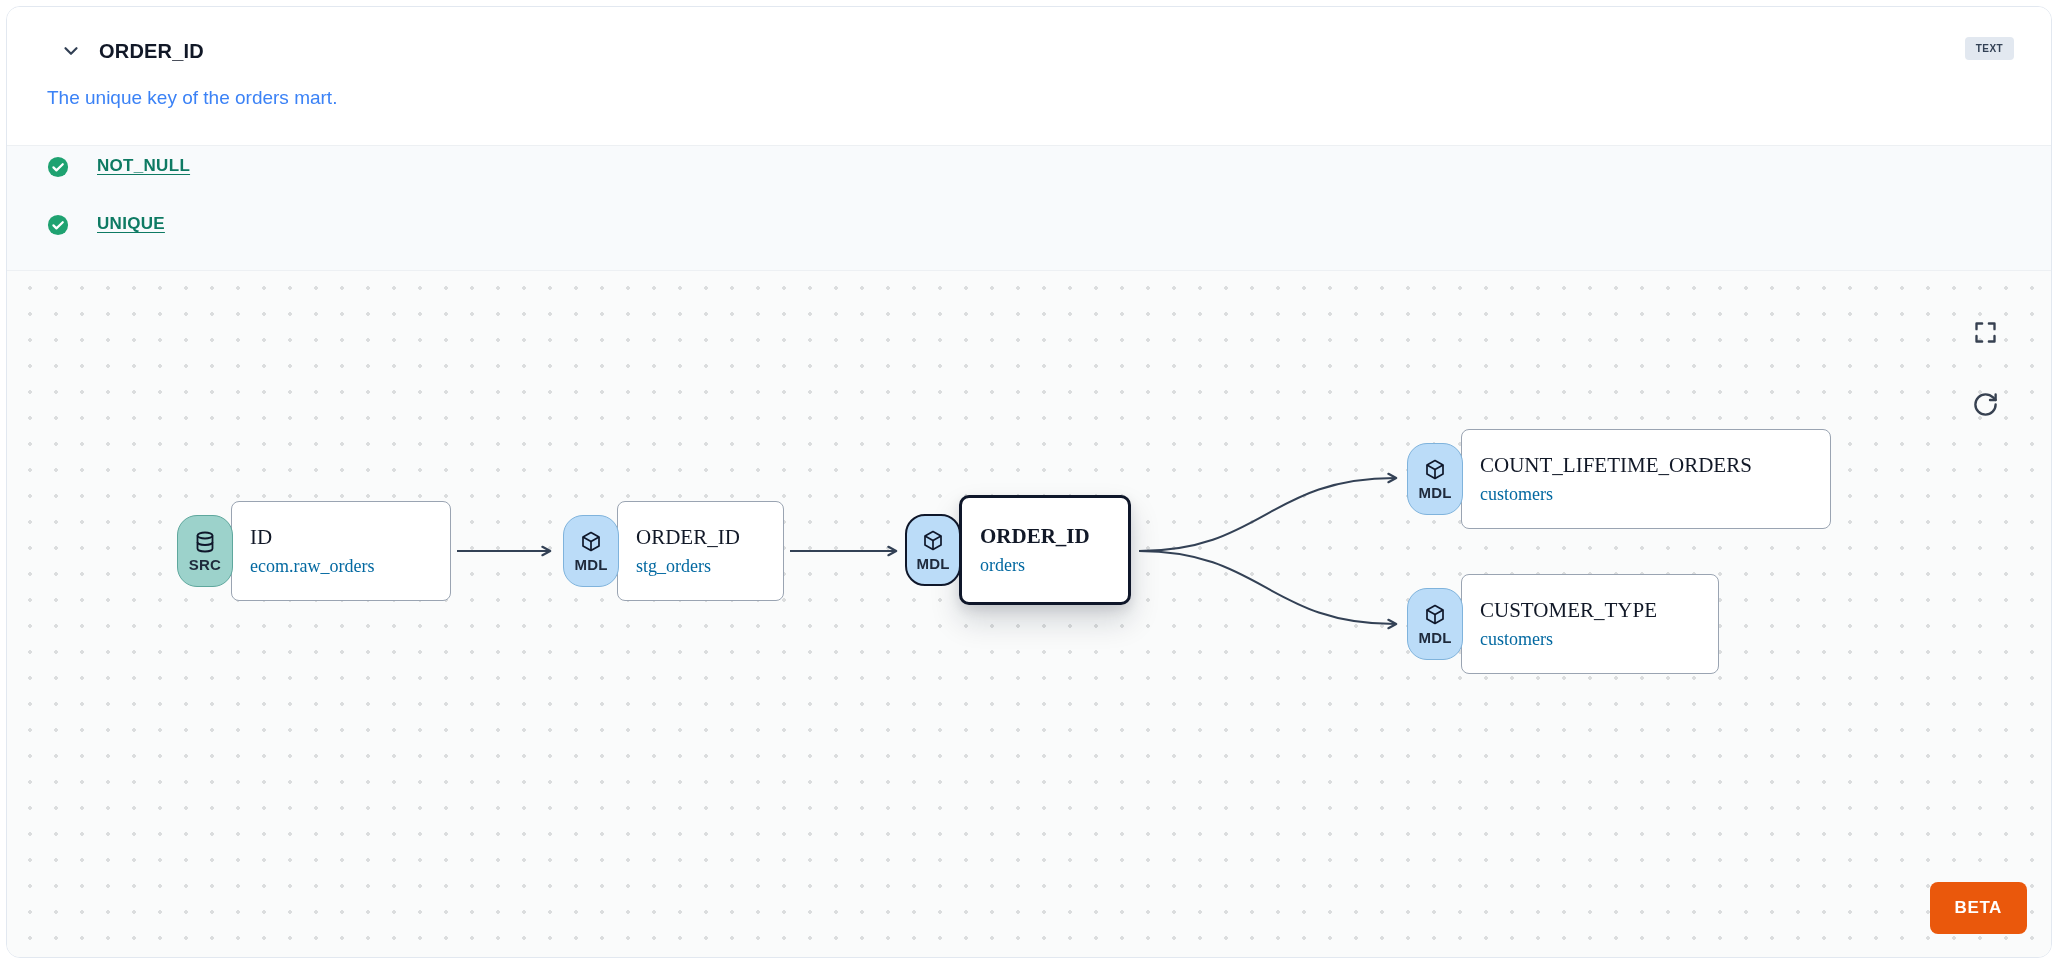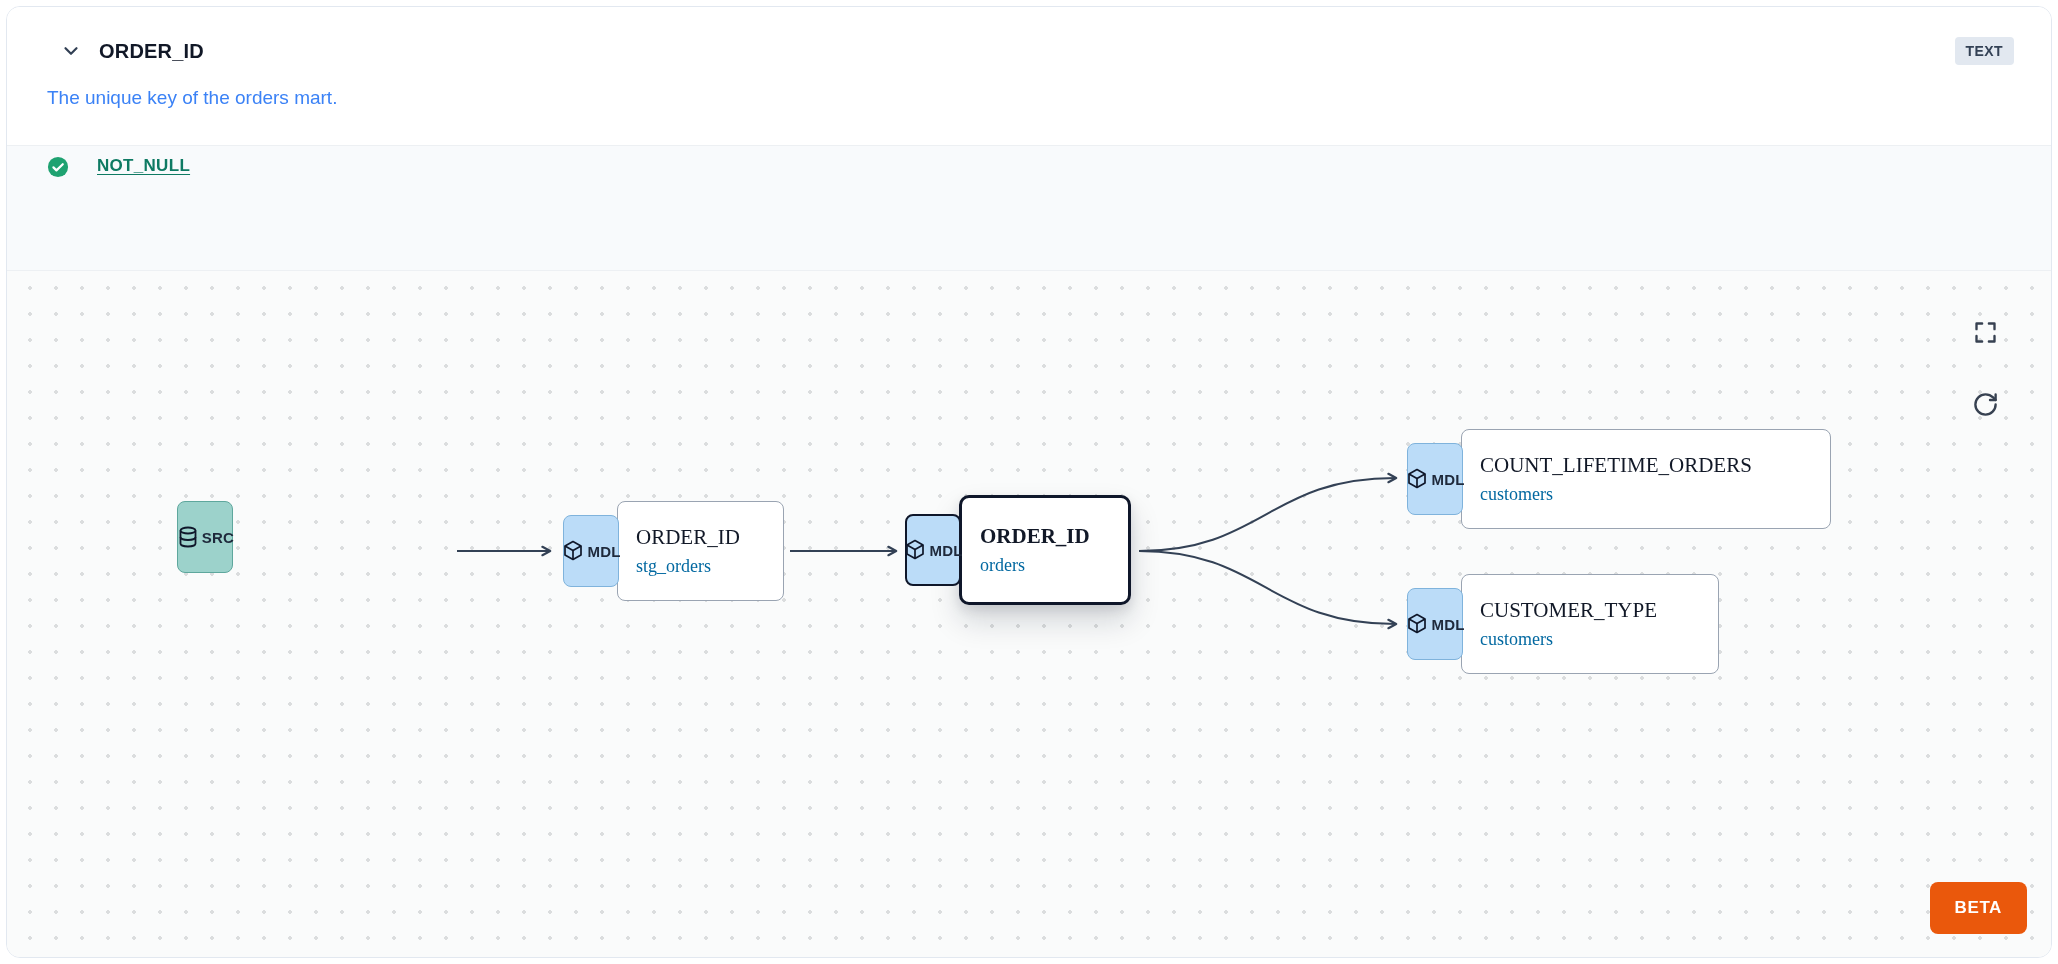--- a/index.html
+++ b/index.html
@@ -16,7 +16,7 @@
                  display:flex; align-items:center; justify-content:center; color:#334155; }
   .page-title { font-size:20px; font-weight:700; letter-spacing:.2px; color:#111827; }
   .type-badge { position:absolute; top:30px; right:37px; background:#E2E8F0; color:#334155;
-                font-size:14px; font-weight:600; padding:6px 11px; border-radius:4px; letter-spacing:.4px; }
+                font-size:10px; font-weight:600; padding:6px 11px; border-radius:4px; letter-spacing:.4px; }
   .description { margin-top:22px; margin-left:-10px; font-size:19px; color:#3b82f6; }
 
   

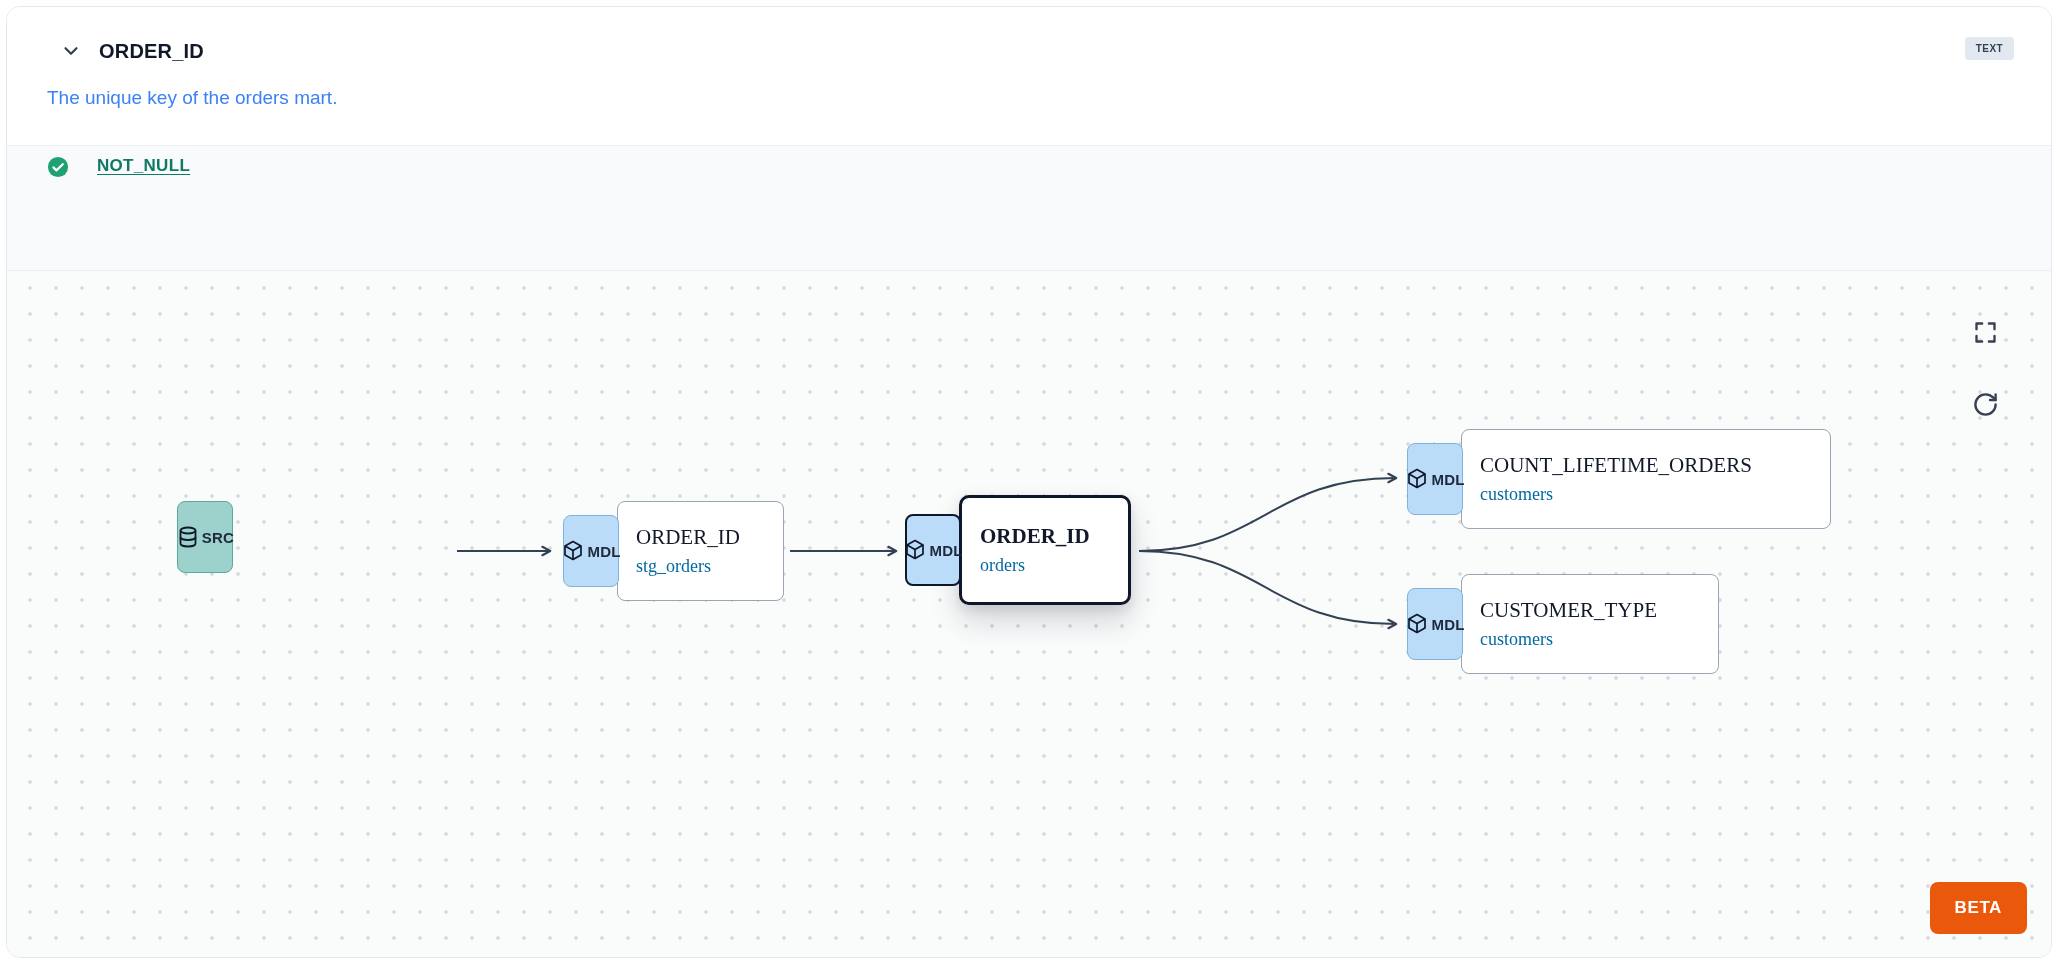--- a/index.html
+++ b/index.html
@@ -91,6 +91,15 @@
           </svg>
       </span>
       <a class="test-link">NOT_NULL</a>
+    </div>
+    <div class="test-row">
+      <span class="check-icon">
+        <svg viewBox="0 0 24 24" width="22" height="22">
+            <circle cx="12" cy="12" r="11" fill="#1FA271"></circle>
+            <path d="M7 12.4l3.3 3.3L17.2 9" stroke="#fff" stroke-width="2.4" fill="none" stroke-linecap="round" stroke-linejoin="round"></path>
+          </svg>
+      </span>
+      <a class="test-link">UNIQUE</a>
     </div>
   </div>
 

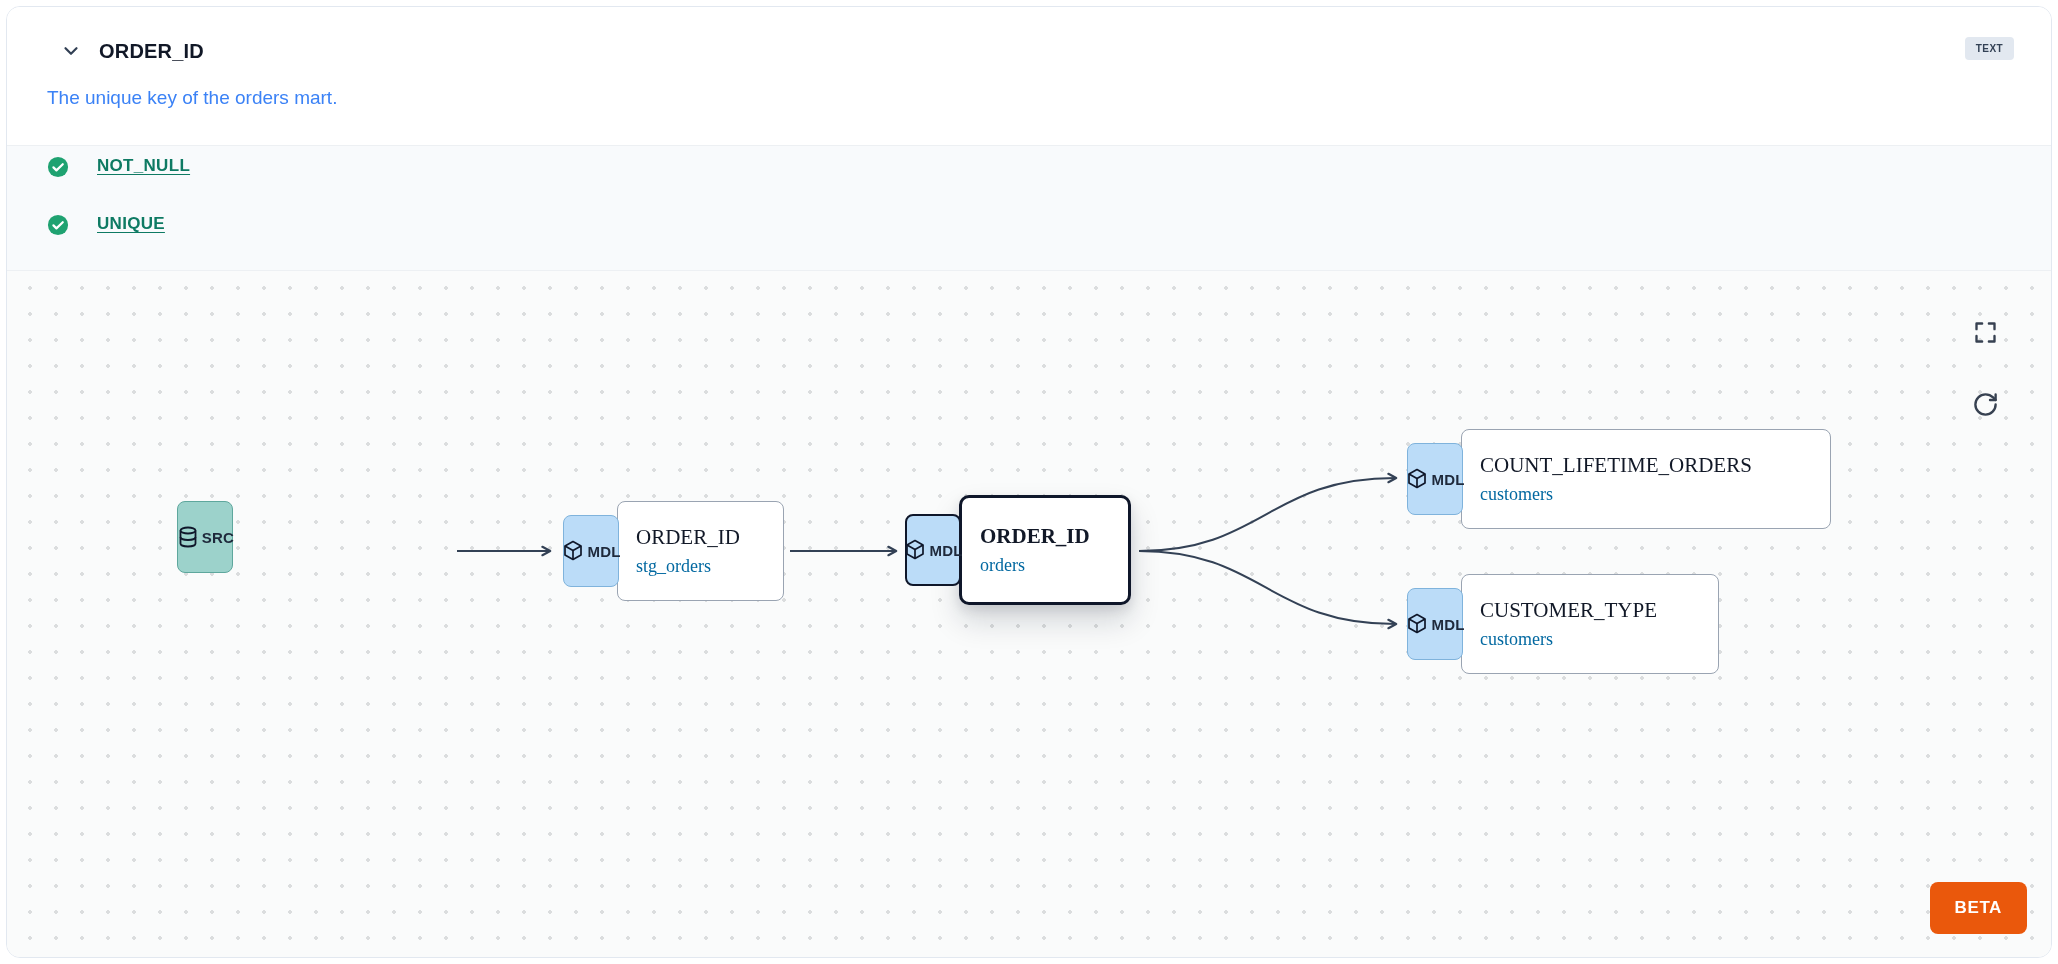--- a/index.html
+++ b/index.html
@@ -34,8 +34,8 @@
   .edges { position:absolute; inset:0; width:100%; height:100%; pointer-events:none; }
 
   .node { position:absolute; display:flex; align-items:center; cursor:pointer; }
-  .node-badge { width:56px; height:72px; border-radius:8px; z-index:2; flex:none;
-                display:flex; flex-direction:row; align-items:center; justify-content:center; gap:2px; }
+  .node-badge { width:56px; height:72px; border-radius:20px; z-index:2; flex:none;
+                display:flex; flex-direction:column; align-items:center; justify-content:center; gap:2px; }
   .node.source .node-badge { background:#9CD2CB; border:1px solid #5EA79D; }
   .node.model  .node-badge { background:#BBDCF8; border:1px solid #7FB3DC; }
   .badge-label { font-size:15px; font-weight:600; color:#1E293B; letter-spacing:.2px; }

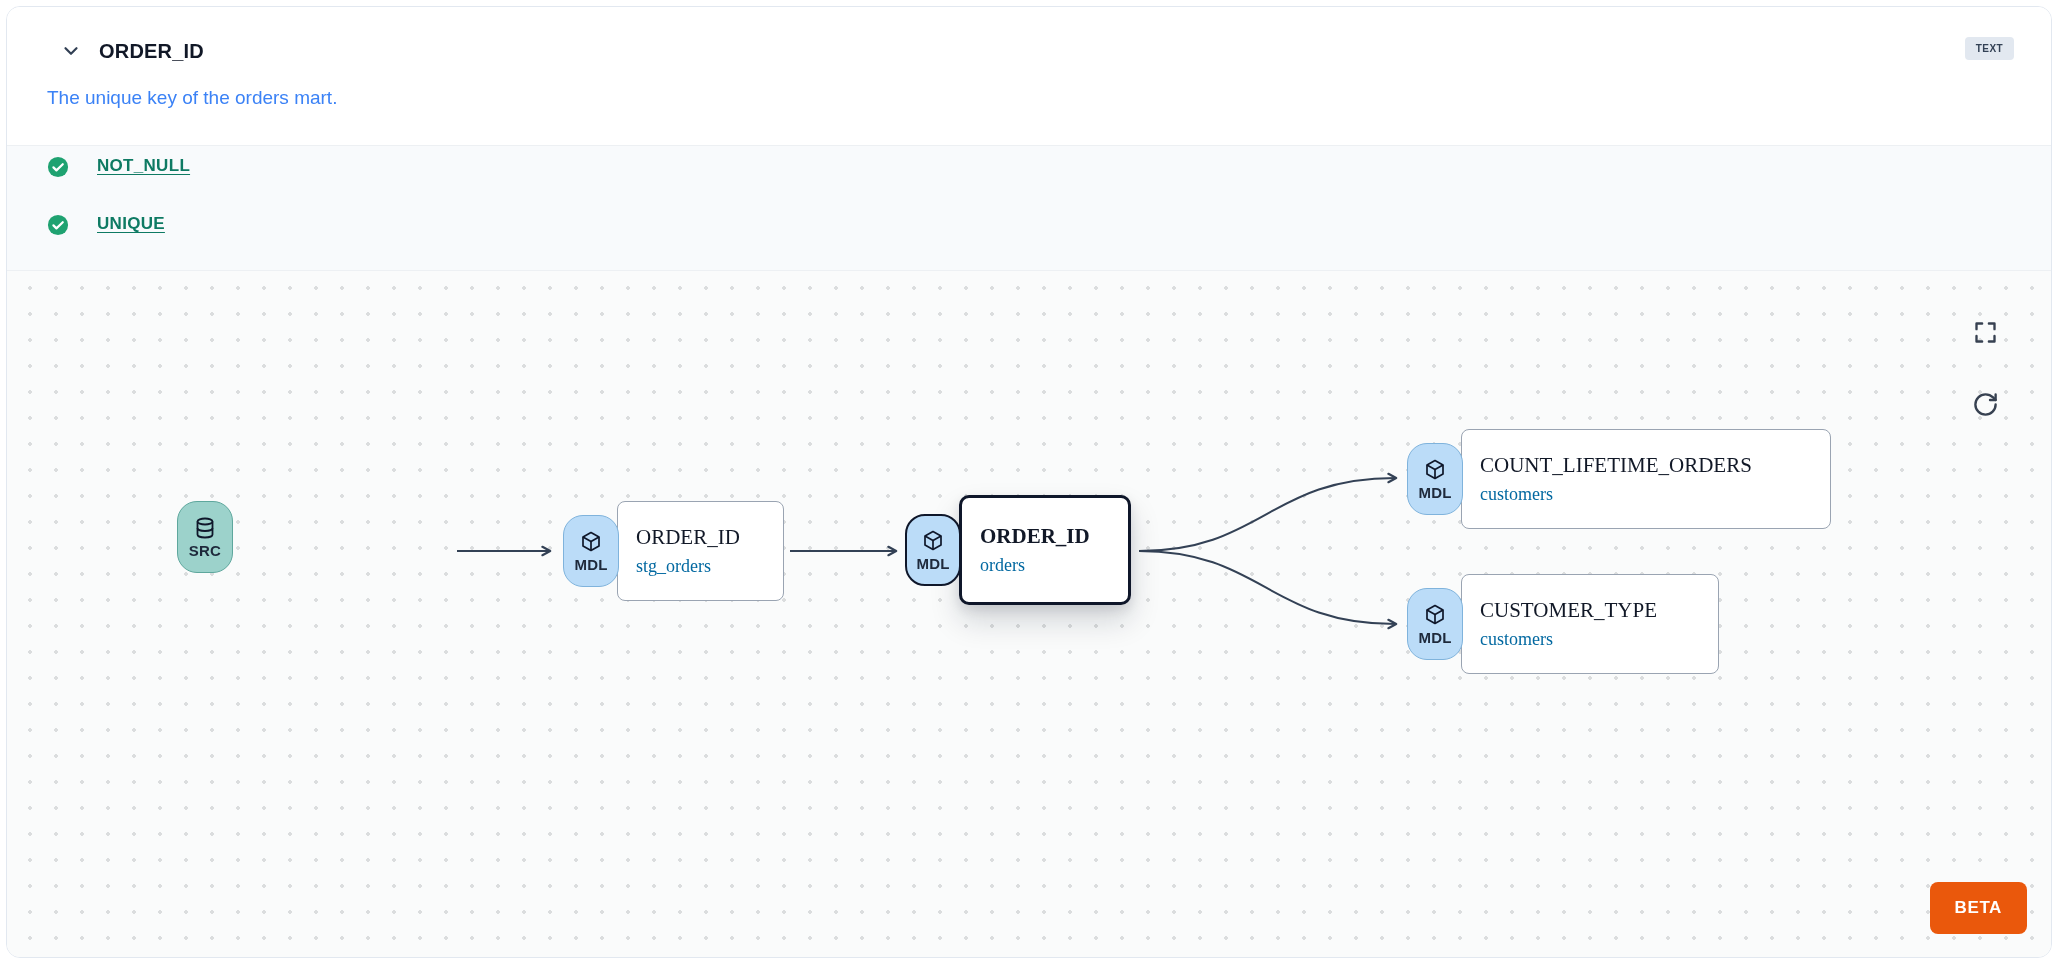--- a/index.html
+++ b/index.html
@@ -130,6 +130,10 @@
         </span>
         <span class="badge-label">SRC</span>
       </div>
+      <div class="node-body" style="width:220px;">
+        <div class="node-title">ID</div>
+        <div class="node-subtitle">ecom.raw_orders</div>
+      </div>
     </div>
 
     <div class="node model" style="left:556px; top:230px;">

